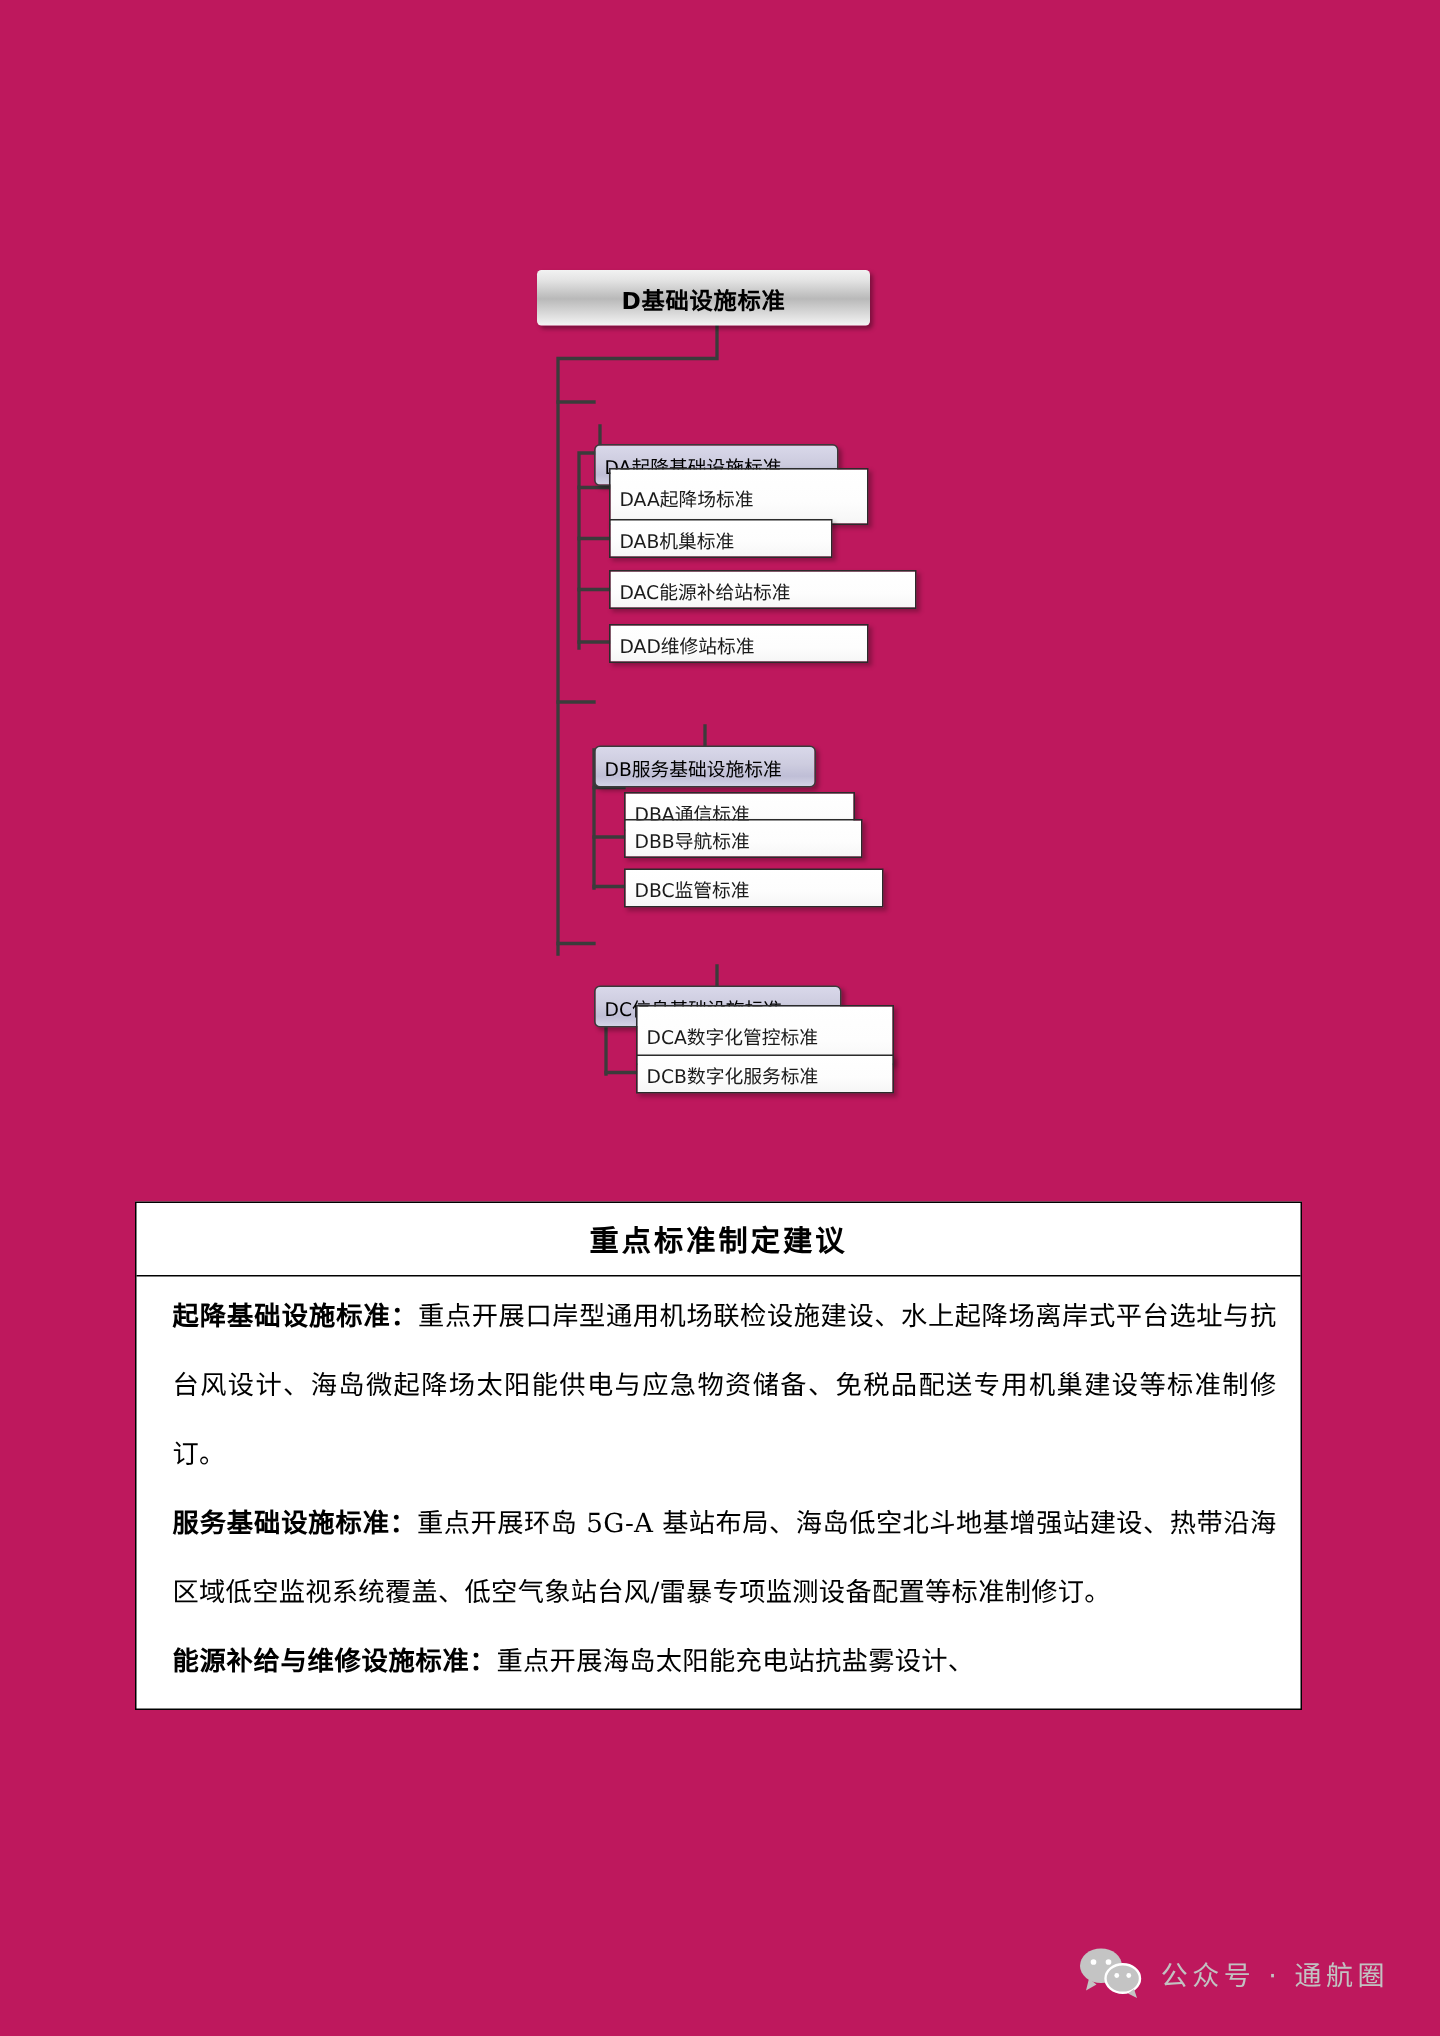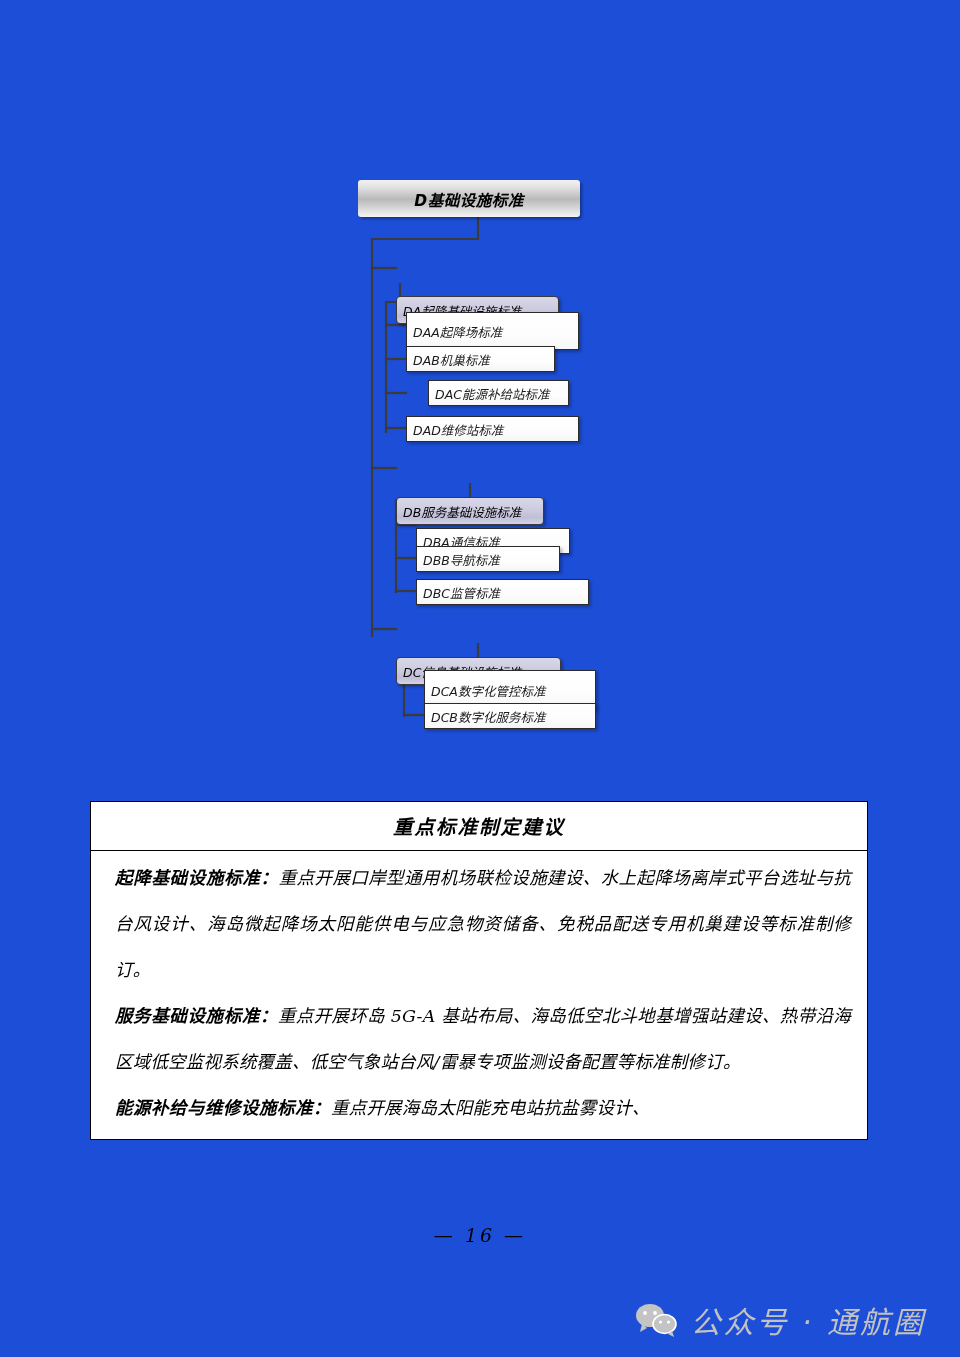--- a/index.html
+++ b/index.html
@@ -21,8 +21,7 @@
   .page {
     position: absolute;
     inset: 0;
-    background: #1d4ed8;
-    font-style: italic;
+    background: #be185d;
   }
 
   

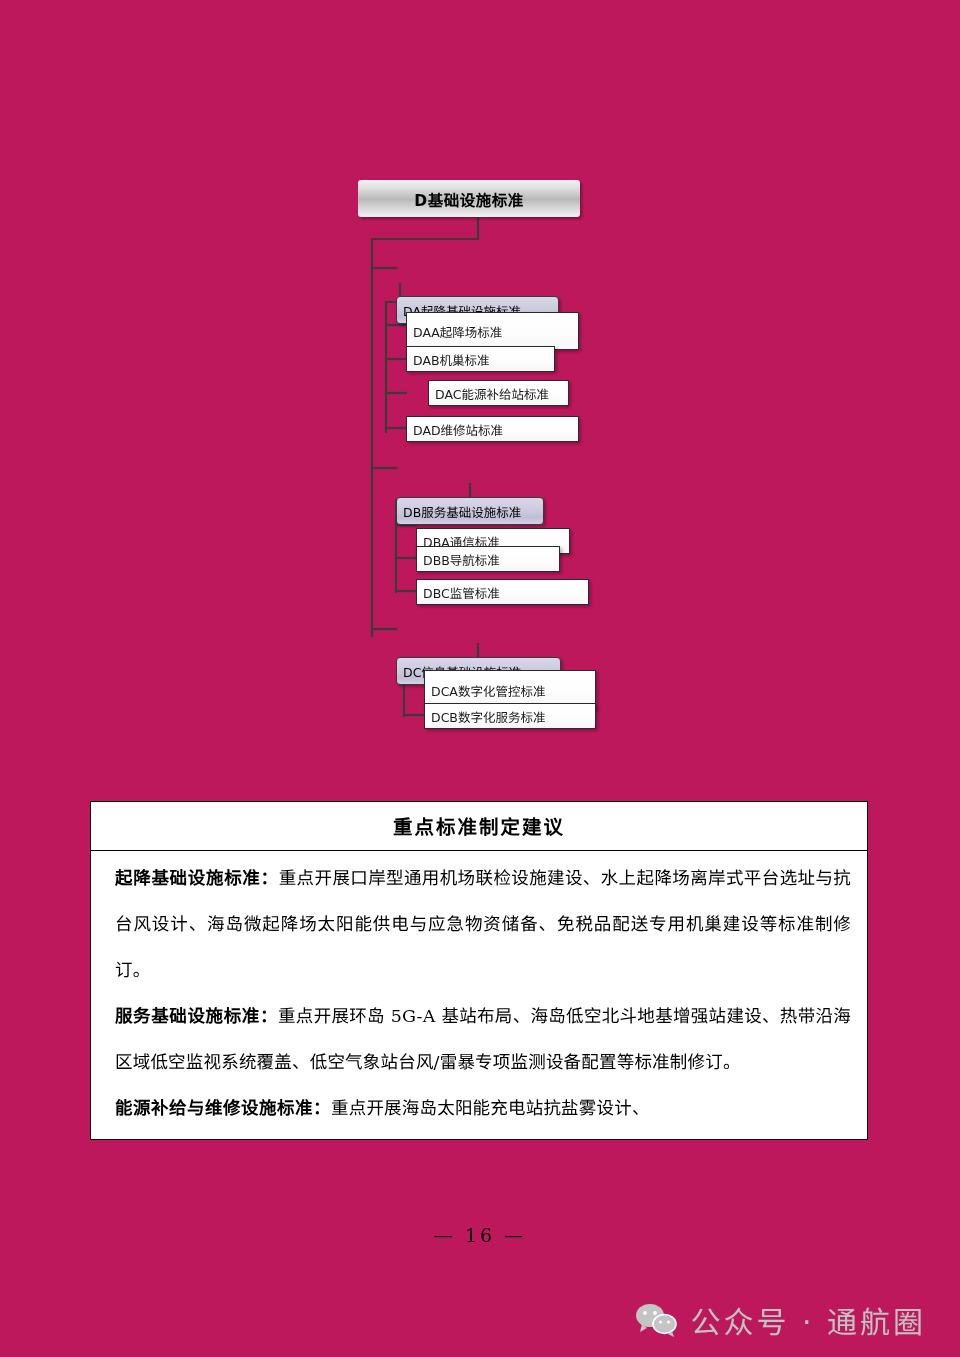--- a/index.html
+++ b/index.html
@@ -213,7 +213,7 @@
     <div class="node leaf" style="left:406px; top:346px; width:149px; height:26px;">
       <span>DAB机巢标准</span>
     </div>
-    <div class="node leaf" style="left:428px; top:380px; width:141px; height:26px;">
+    <div class="node leaf" style="left:406px; top:380px; width:205px; height:26px;">
       <span>DAC能源补给站标准</span>
     </div>
     <div class="node leaf" style="left:406px; top:416px; width:173px; height:26px;">

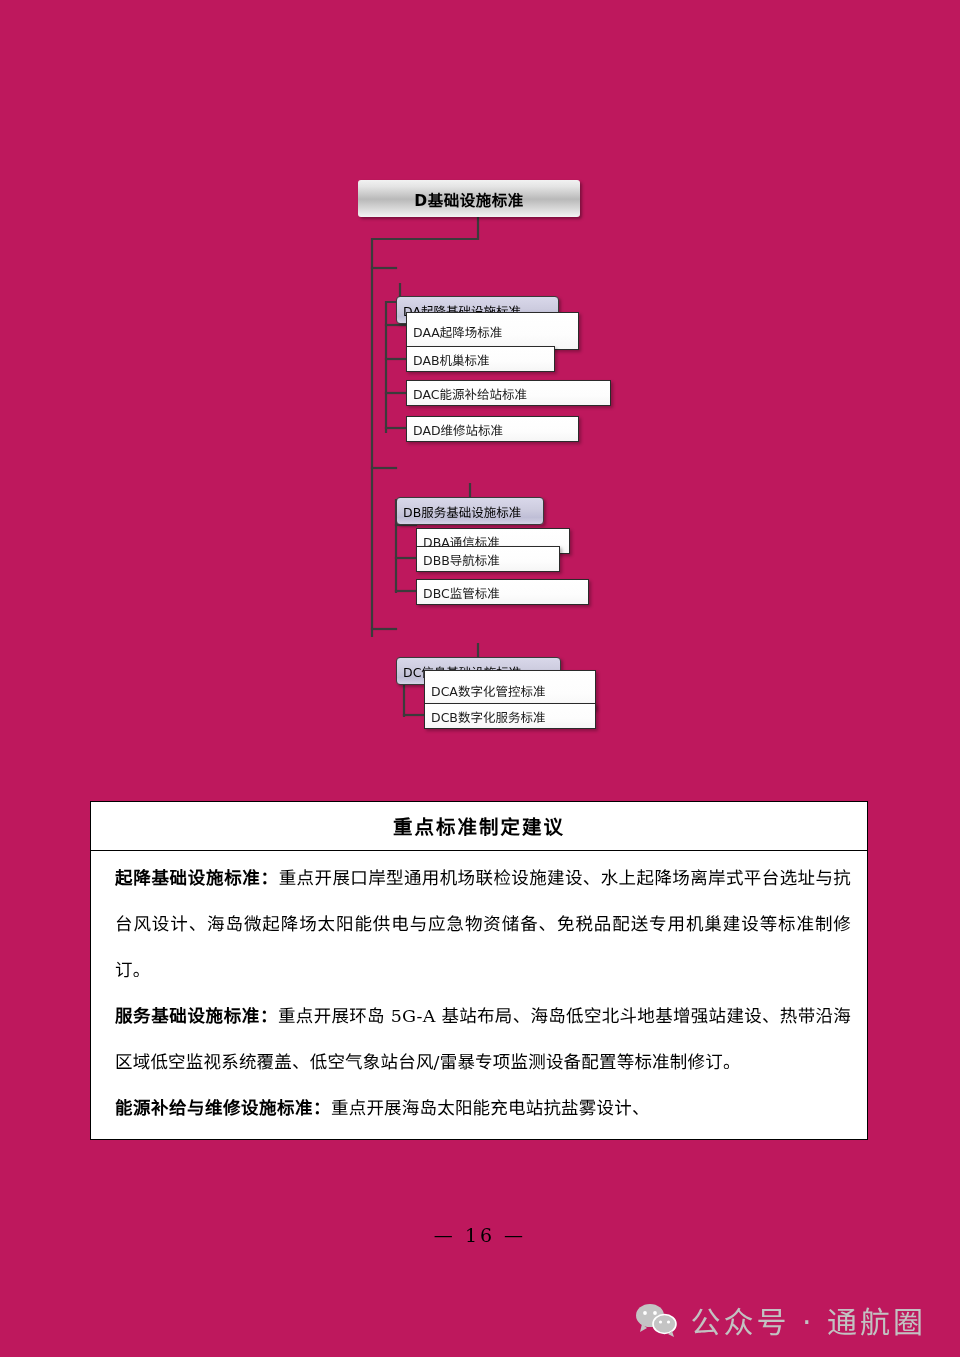--- a/index.html
+++ b/index.html
@@ -226,7 +226,7 @@
     <div class="node leaf" style="left:416px; top:528px; width:154px; height:26px;">
       <span>DBA通信标准</span>
     </div>
-    <div class="node leaf" style="left:416px; top:546px; width:144px; height:26px;">
+    <div class="node leaf" style="left:416px; top:546px; width:159px; height:26px;">
       <span>DBB导航标准</span>
     </div>
     <div class="node leaf" style="left:416px; top:579px; width:173px; height:26px;">

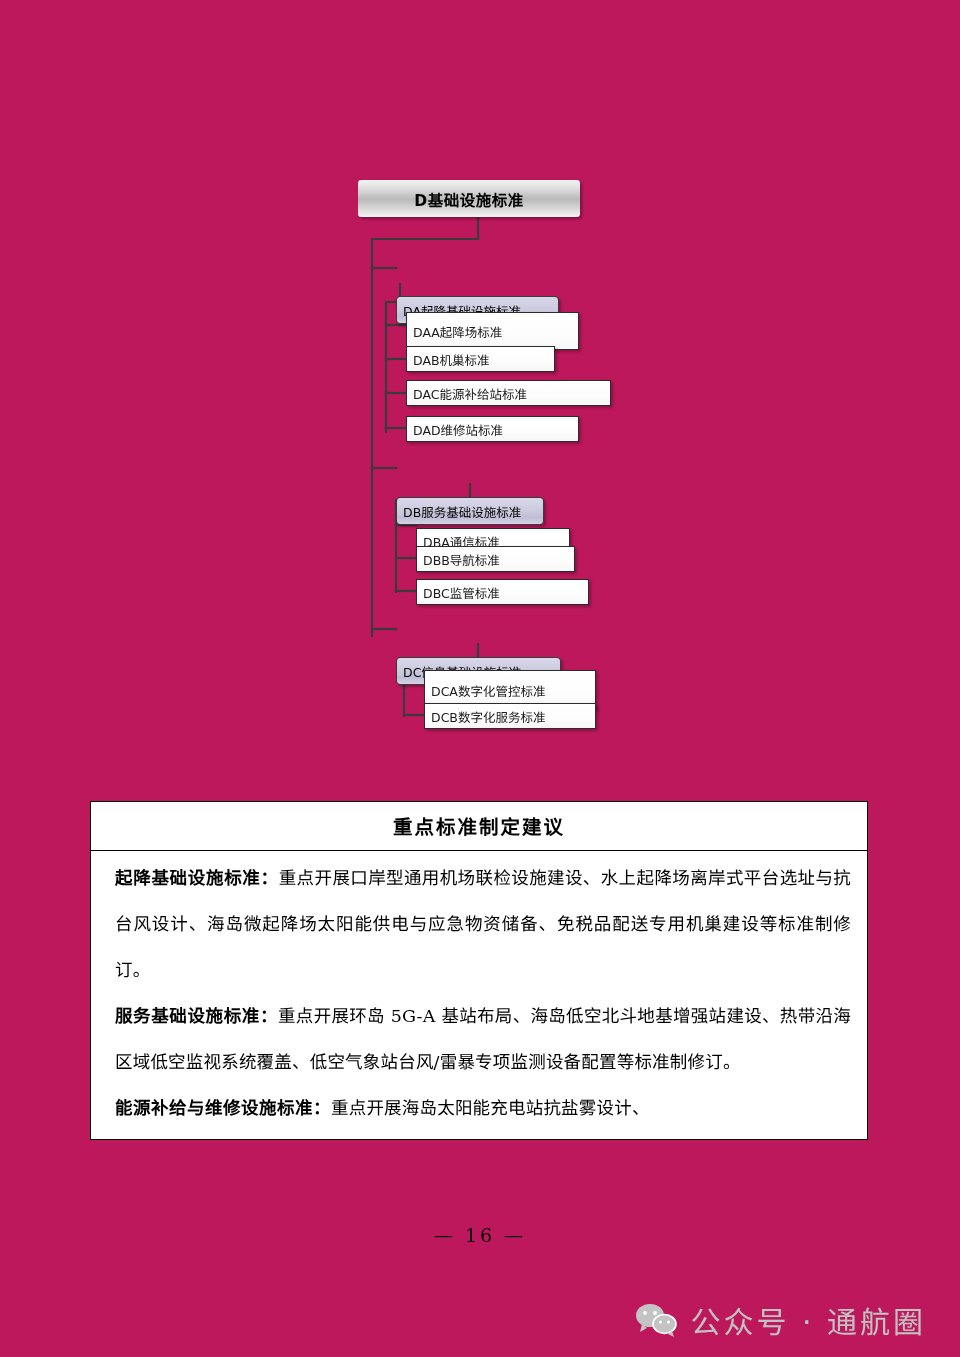--- a/index.html
+++ b/index.html
@@ -260,7 +260,6 @@
     </div>
   </div>
 
-  <div class="page-number">— 16 —</div>
 
   <div class="watermark">
     <svg class="wm-icon" width="44" height="34" viewBox="0 0 44 34">

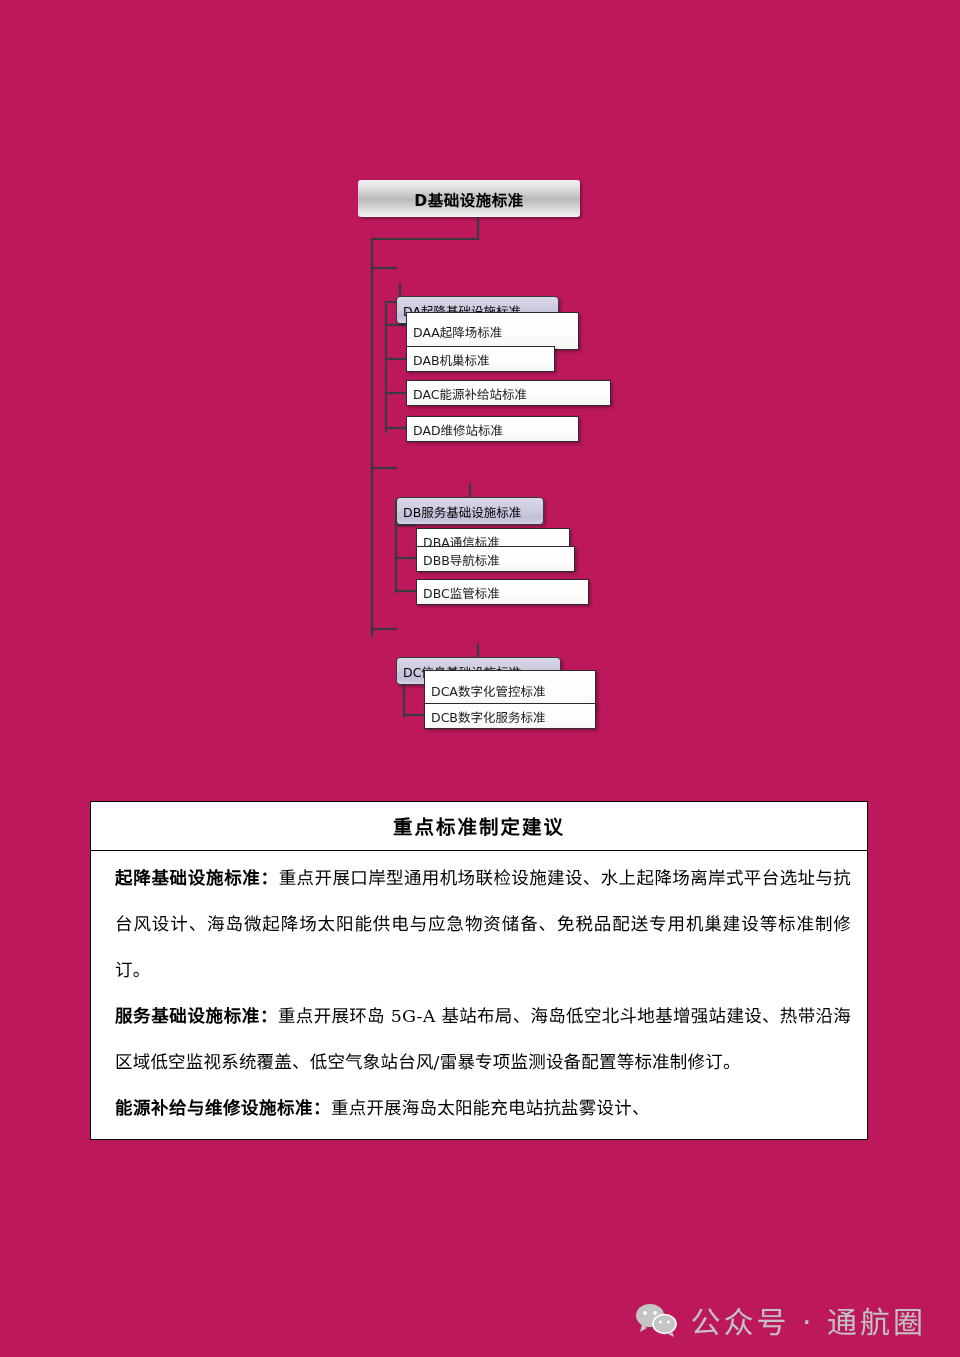--- a/index.html
+++ b/index.html
@@ -160,7 +160,7 @@
   }
   .wm-text {
     font-family: "DejaVu Sans", "Liberation Sans", sans-serif;
-    font-size: 30px;
+    font-size: 18px;
     letter-spacing: 3px;
     color: #c2c2c2;
     white-space: nowrap;

